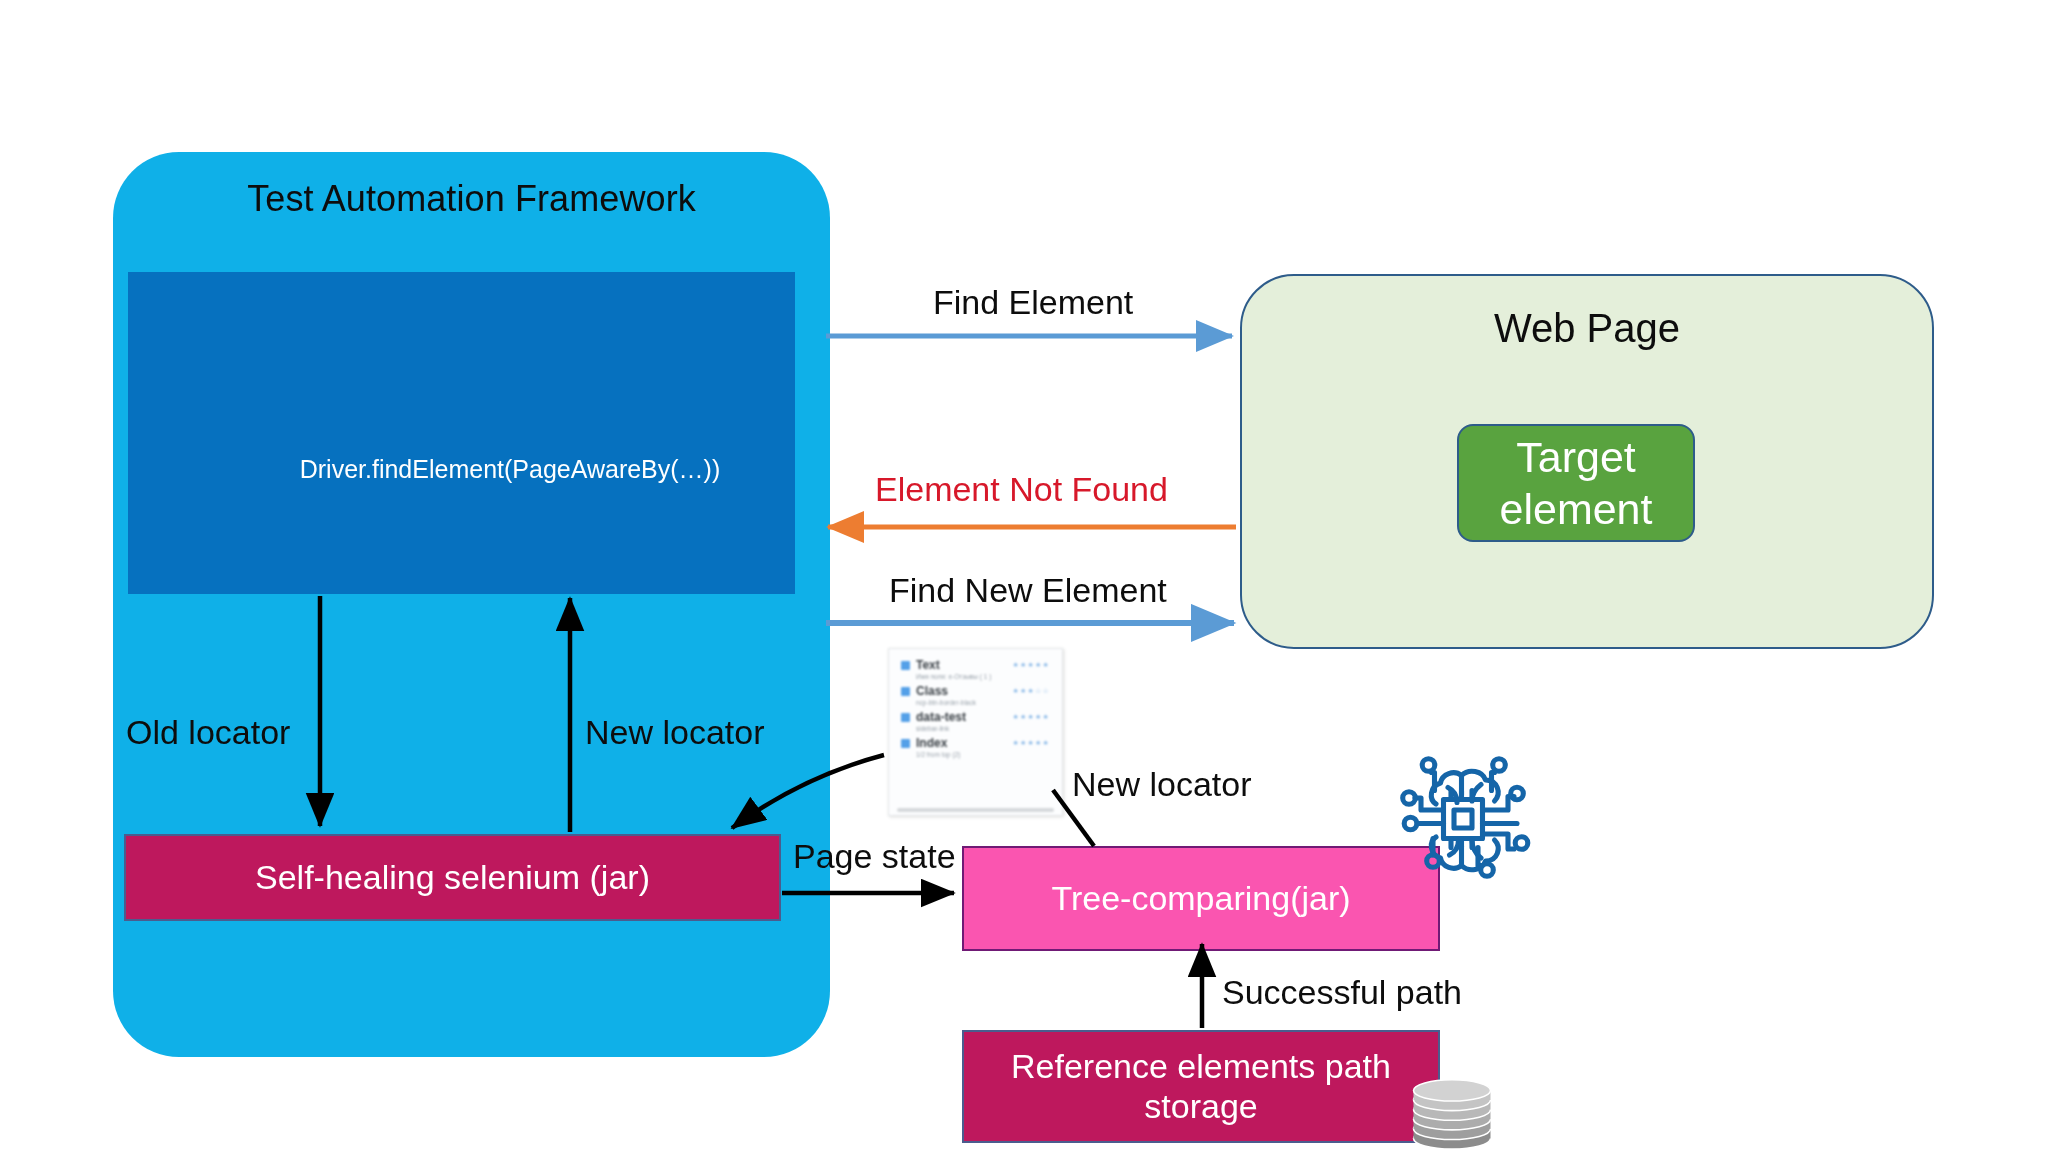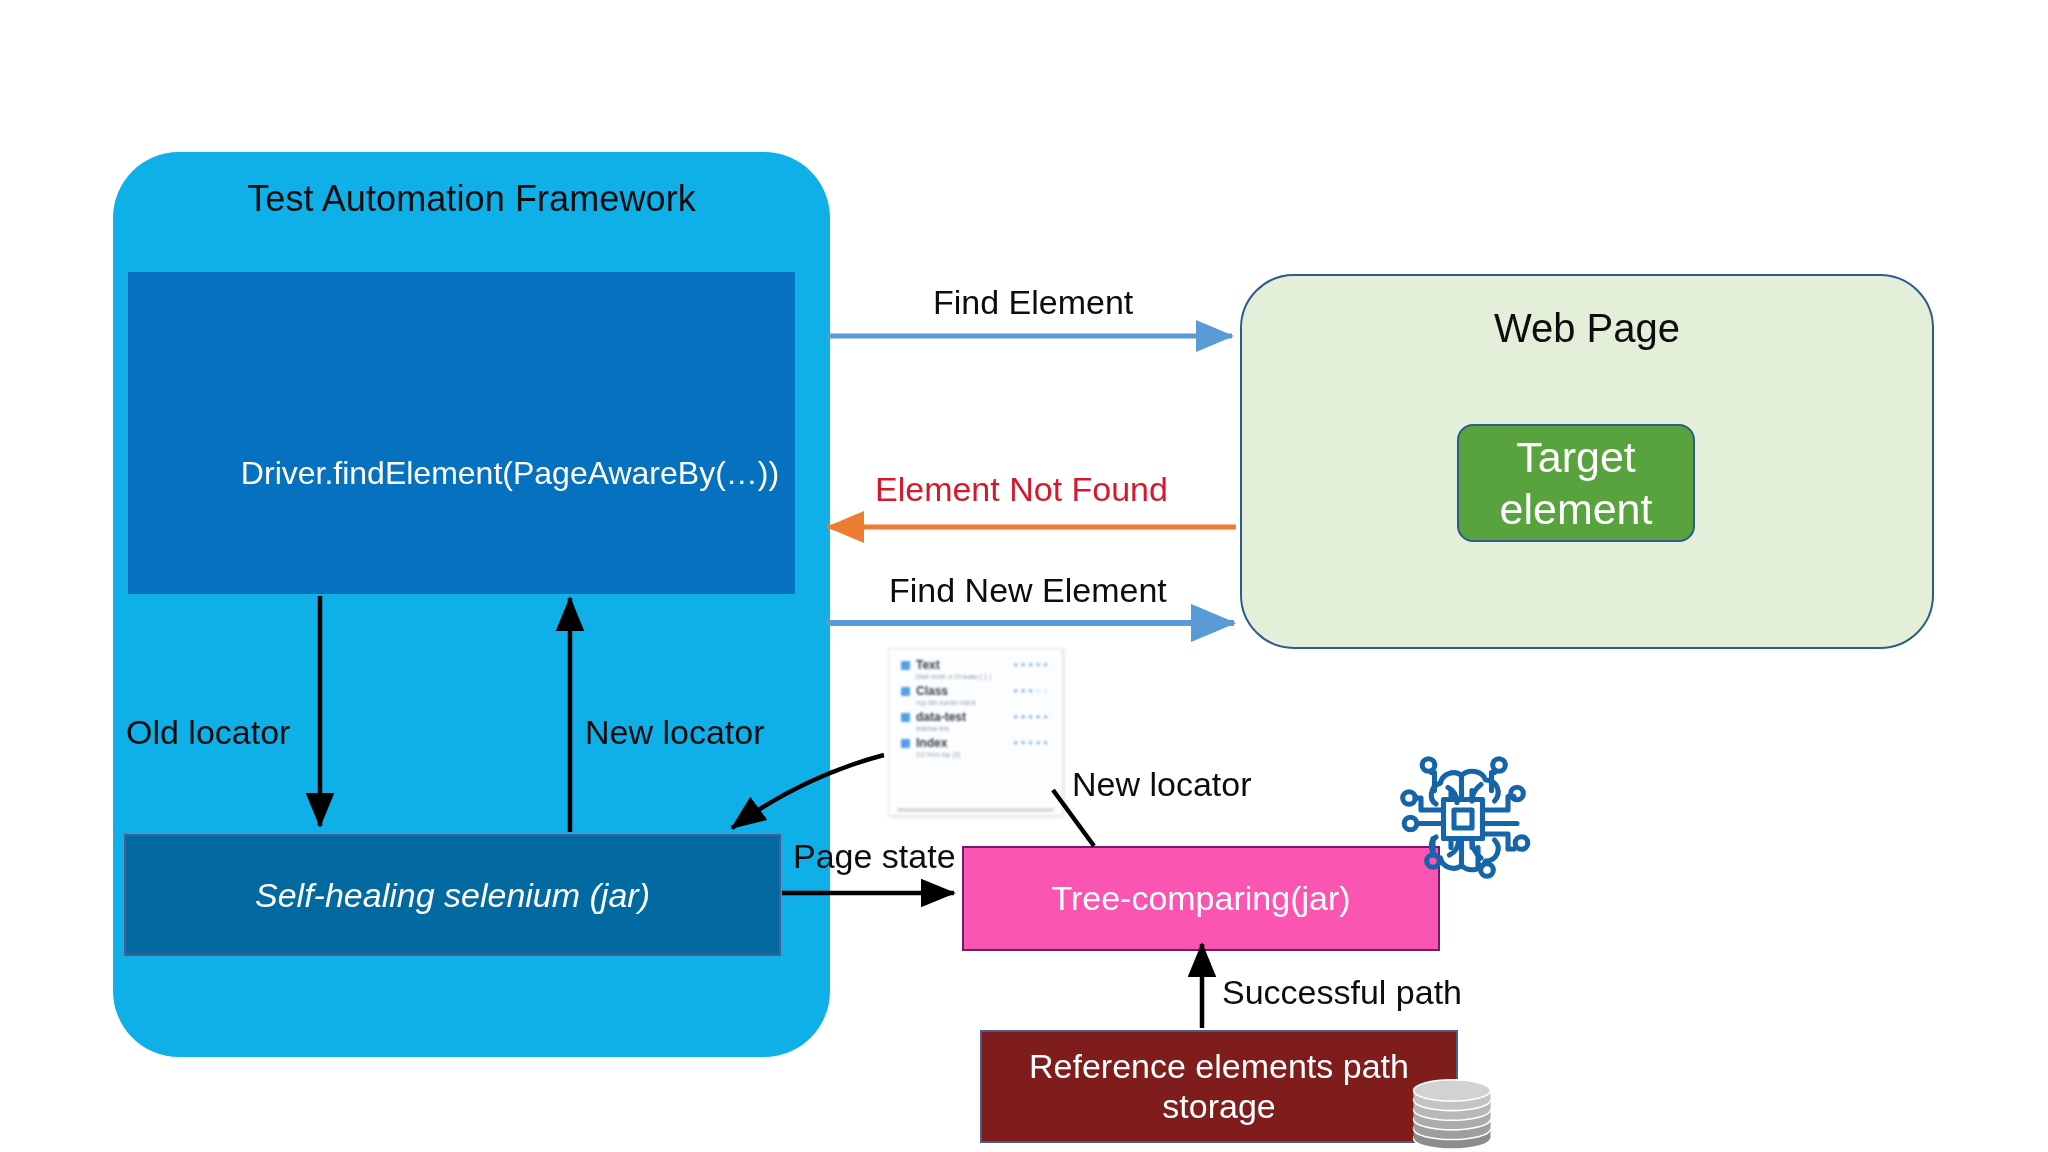--- a/index.html
+++ b/index.html
@@ -33,7 +33,7 @@
   }
   #test-code{
     left:128px; top:455px; width:764px;
-    text-align:center; font-size:32px; color:#ffffff;
+    text-align:center; font-size:25px; color:#ffffff;
   }
 
   

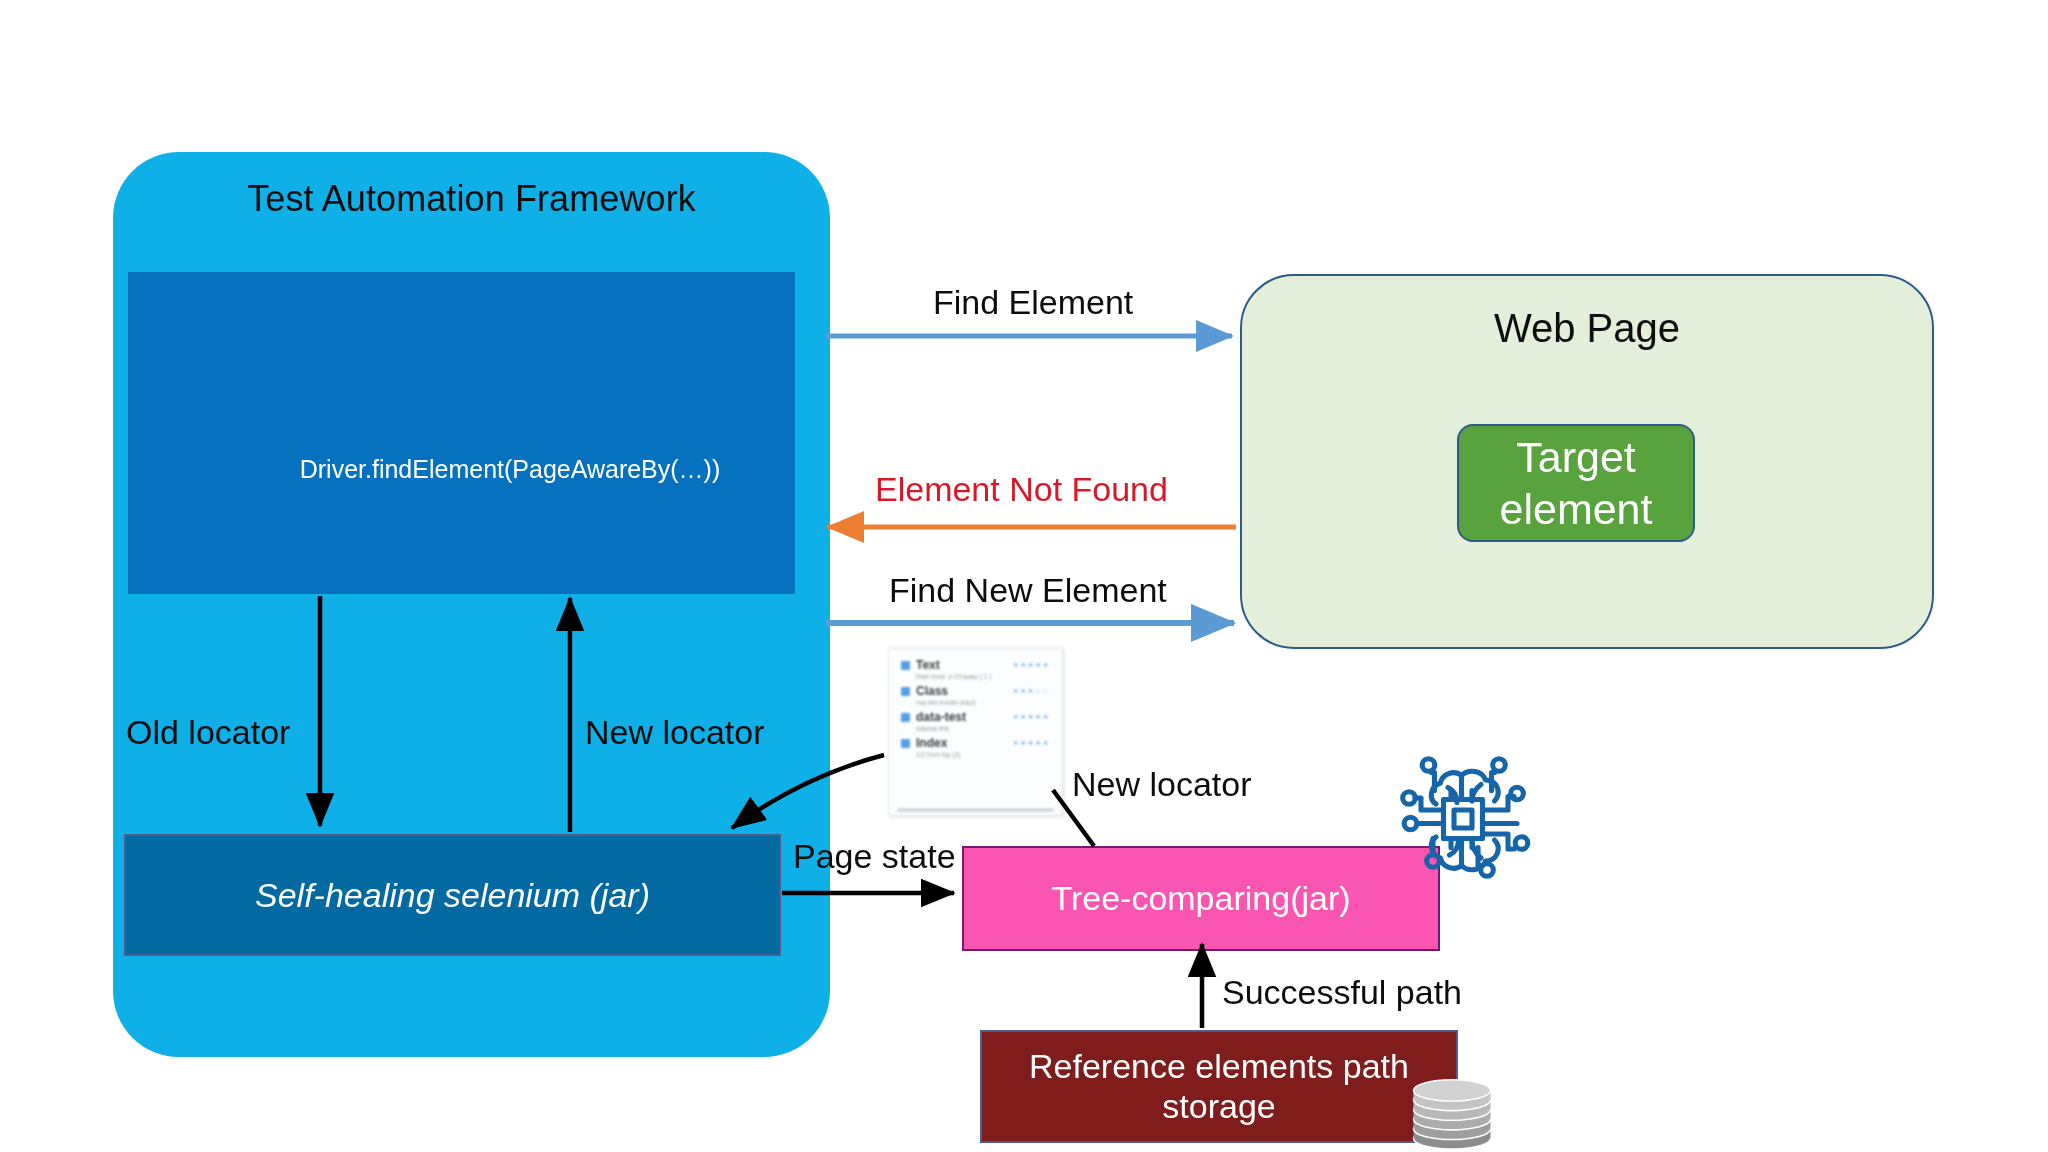--- a/index.html
+++ b/index.html
@@ -76,11 +76,11 @@
 
   
   #selfheal-box{
-    left:124px; top:834px; width:657px; height:122px;
-    background:#0369a1;
+    left:124px; top:834px; width:657px; height:87px;
+    background:#be185d;
     border:2px solid #4B5C8E;
     box-sizing:border-box;
-    display:flex;align-items:center;justify-content:center;font-style:italic;
+    display:flex;align-items:center;justify-content:center;
   }
   #selfheal-text{font-size:34px;color:#ffffff;}
 

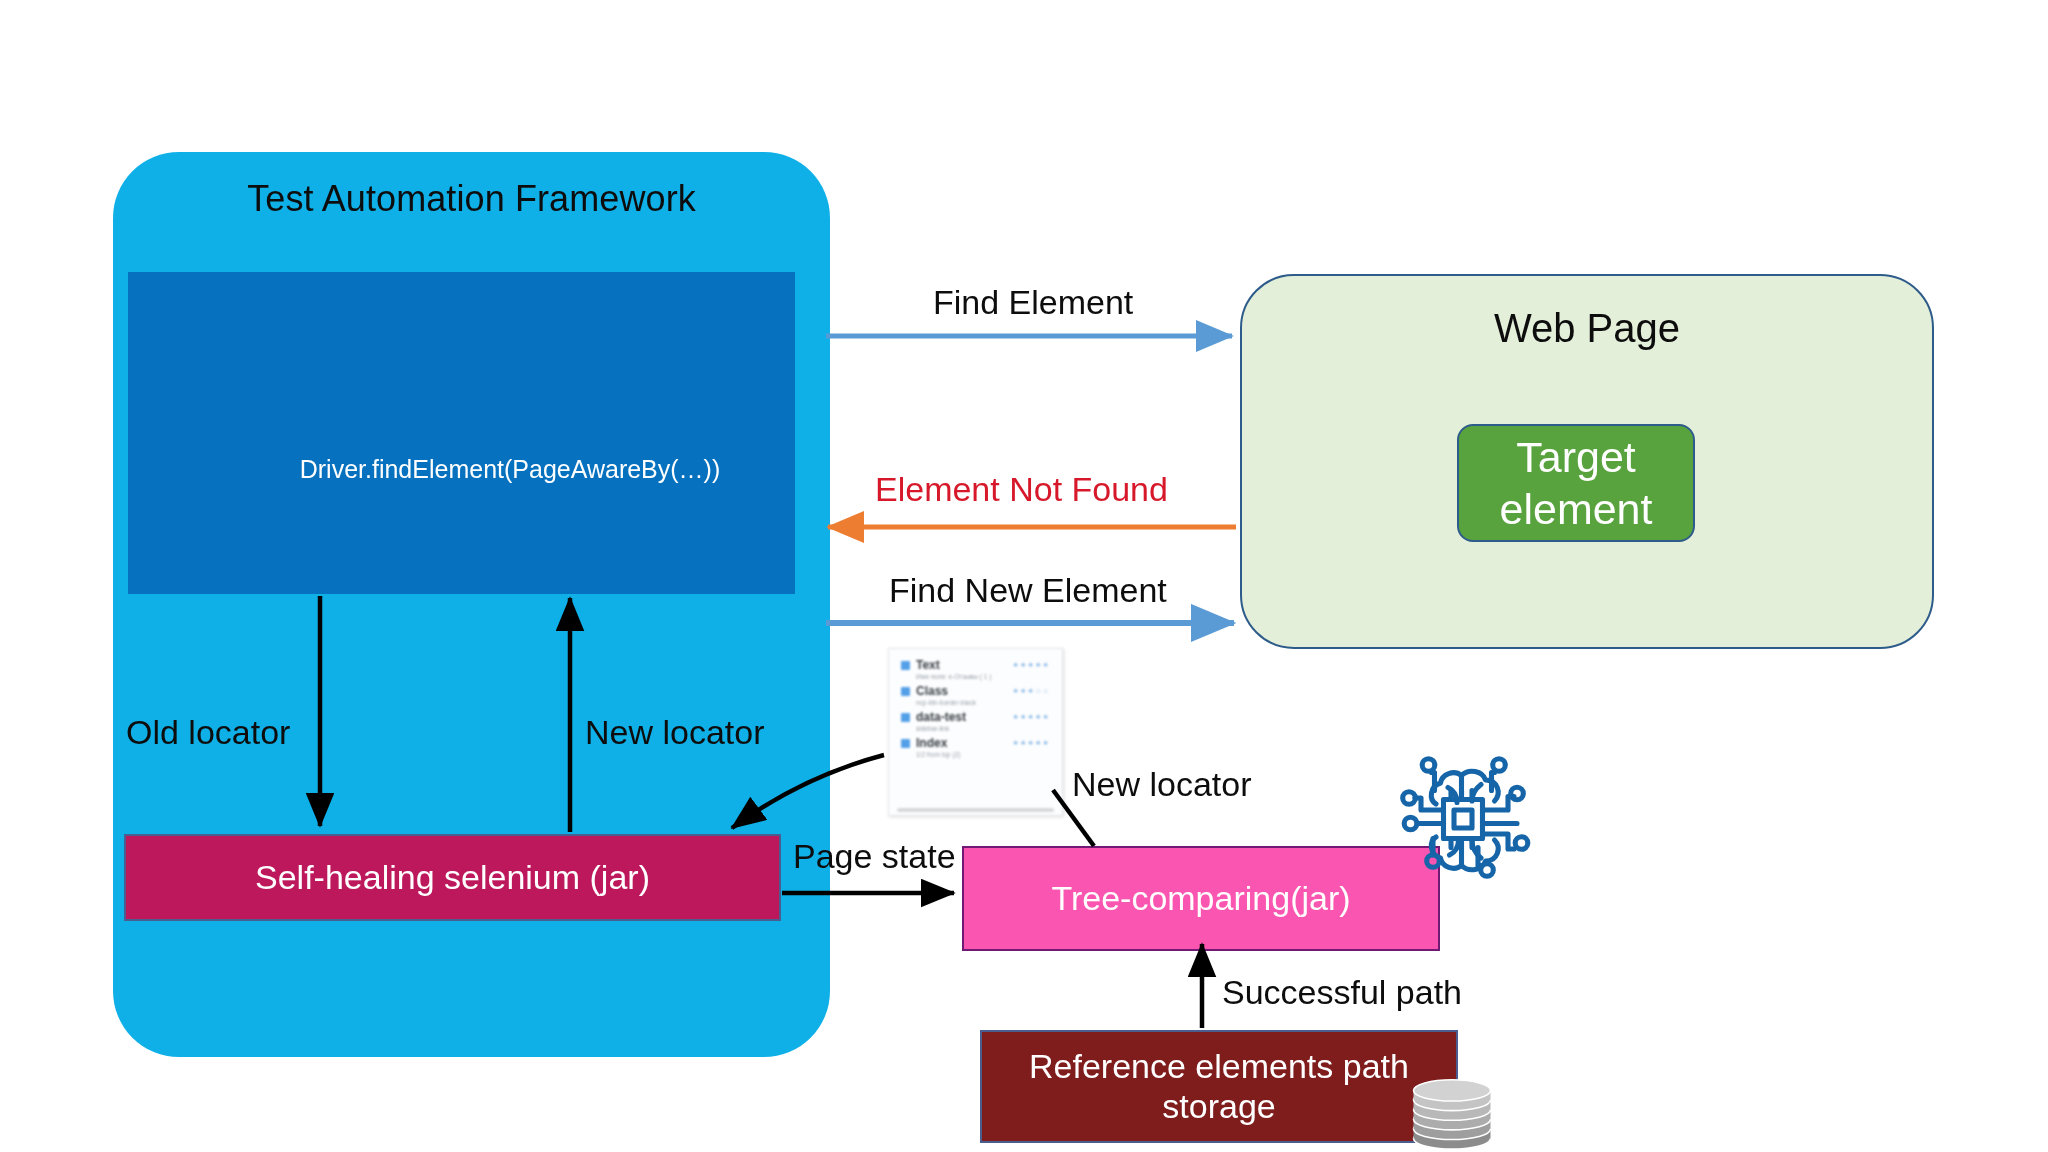--- a/index.html
+++ b/index.html
@@ -95,10 +95,10 @@
 
   #storage-box{
     left:962px; top:1030px; width:478px; height:113px;
-    background:#7f1d1d;
+    background:#be185d;
     border:2px solid #4B5C8E;
     box-sizing:border-box;
-    display:flex;align-items:center;justify-content:center;margin-left:18px;
+    display:flex;align-items:center;justify-content:center;
   }
   #storage-text{
     font-size:34px;color:#ffffff;line-height:1.17;text-align:center;

